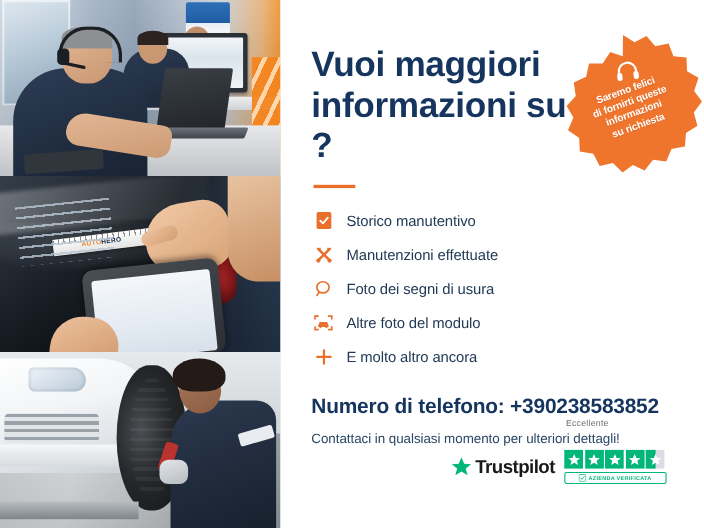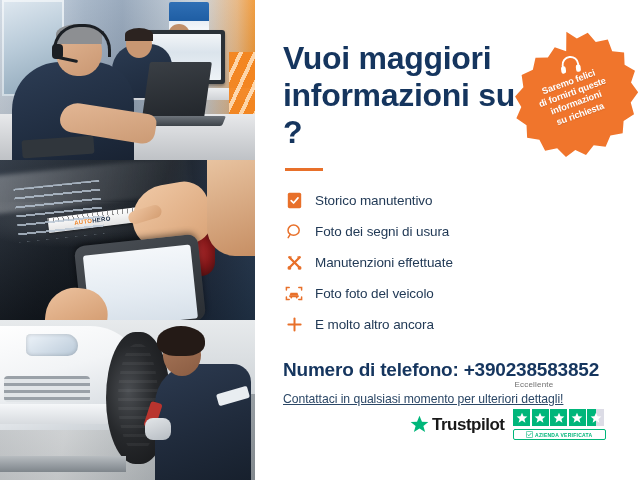--- a/index.html
+++ b/index.html
@@ -556,16 +556,6 @@
       <li class="feature-item">
         <span class="feature-icon">
           <svg width="17" height="17" viewBox="0 0 17 17">
-            <ellipse cx="7.6" cy="7.2" rx="5.6" ry="5.1" fill="none" stroke="#e8702a" stroke-width="1.5"></ellipse>
-            <line x1="4.2" y1="11.4" x2="2.2" y2="14.6" stroke="#e8702a" stroke-width="1.5" stroke-linecap="round"></line>
-          </svg>
-        </span>
-        <span class="feature-label">Foto dei segni di usura</span>
-      </li>
-
-      <li class="feature-item">
-        <span class="feature-icon">
-          <svg width="17" height="17" viewBox="0 0 17 17">
             <g stroke="#e8702a" stroke-width="2.3" stroke-linecap="round">
               <line x1="3.2" y1="3.2" x2="13.8" y2="13.8"></line>
               <line x1="13.8" y1="3.2" x2="3.2" y2="13.8"></line>
@@ -577,6 +567,16 @@
           </svg>
         </span>
         <span class="feature-label">Manutenzioni effettuate</span>
+      </li>
+
+      <li class="feature-item">
+        <span class="feature-icon">
+          <svg width="17" height="17" viewBox="0 0 17 17">
+            <ellipse cx="7.6" cy="7.2" rx="5.6" ry="5.1" fill="none" stroke="#e8702a" stroke-width="1.5"></ellipse>
+            <line x1="4.2" y1="11.4" x2="2.2" y2="14.6" stroke="#e8702a" stroke-width="1.5" stroke-linecap="round"></line>
+          </svg>
+        </span>
+        <span class="feature-label">Foto dei segni di usura</span>
       </li>
 
       <li class="feature-item">

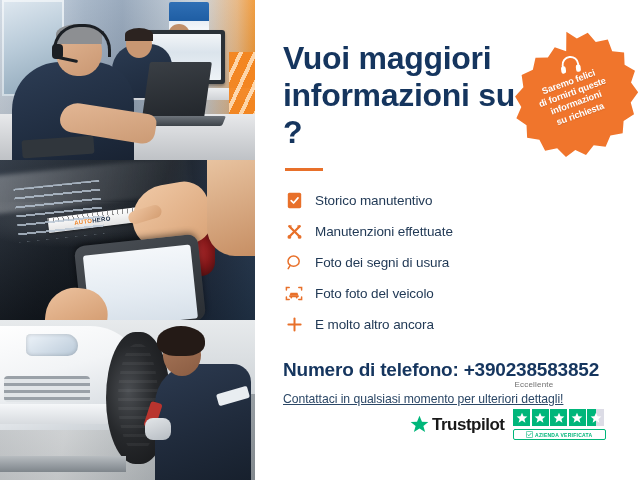--- a/index.html
+++ b/index.html
@@ -596,7 +596,7 @@
             </g>
           </svg>
         </span>
-        <span class="feature-label">Foto foto del veicolo</span>
+        <span class="feature-label">Altre foto del modulo</span>
       </li>
 
       <li class="feature-item">

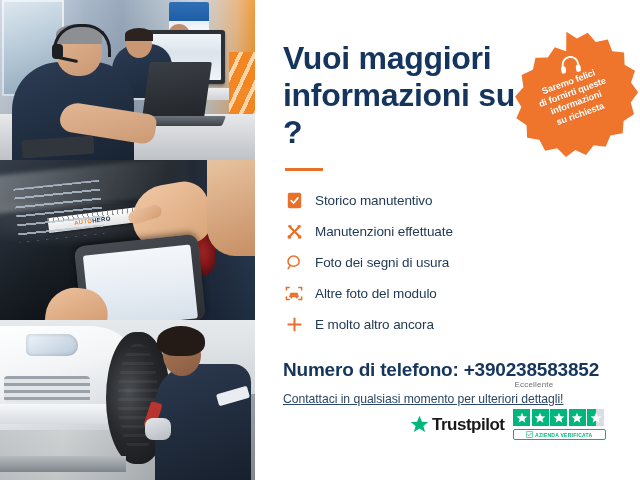--- a/index.html
+++ b/index.html
@@ -367,7 +367,6 @@
     font-size: 12.2px;
     line-height: 1.5;
     letter-spacing: -0.05px;
-    text-decoration: underline;
   }
 
   

